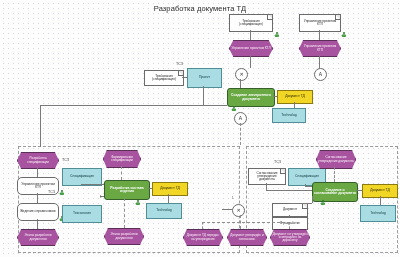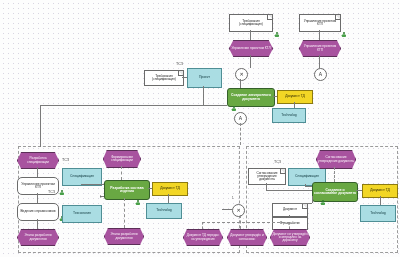--- a/index.html
+++ b/index.html
@@ -108,6 +108,7 @@
 
 <div id="canvas">
 
+  <div class="title">Разработка документа ТД</div>
 
   <div class="grp" style="left:18px;top:146px;width:220px;height:105px;"></div>
   <div class="grp" style="left:246px;top:146px;width:150px;height:105px;"></div>

